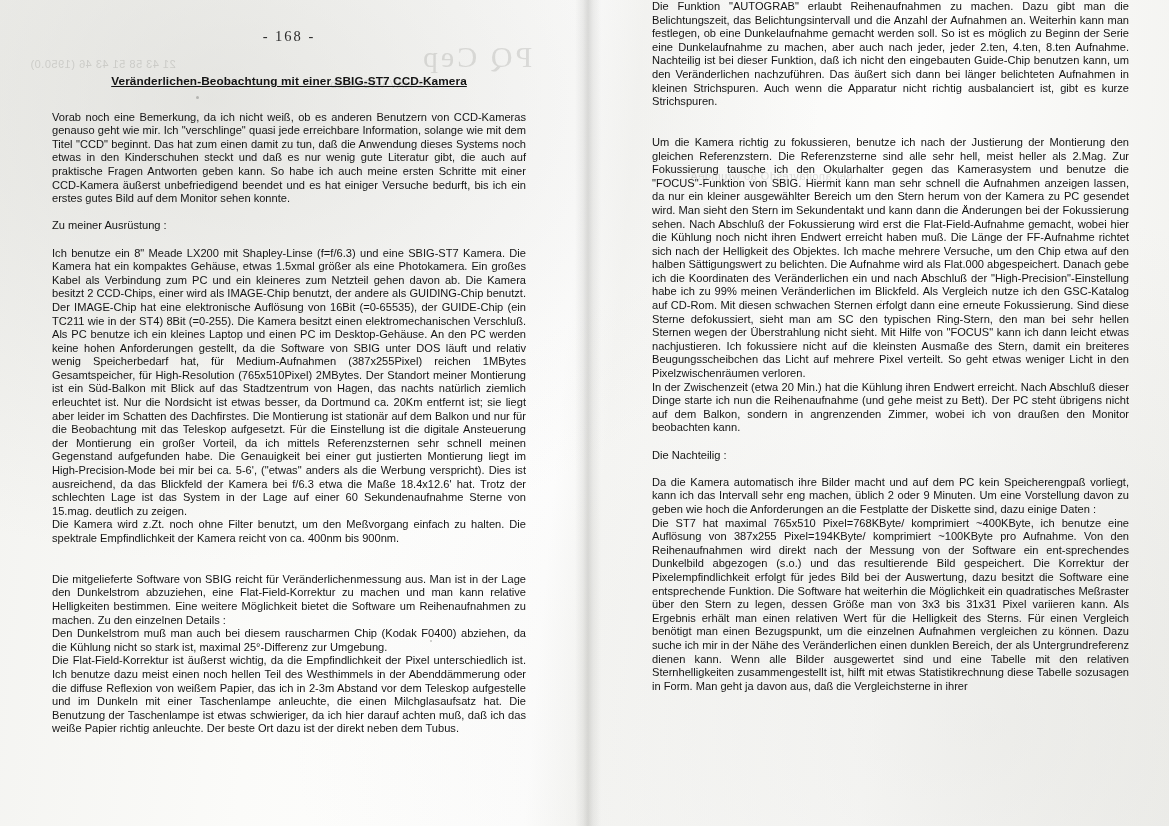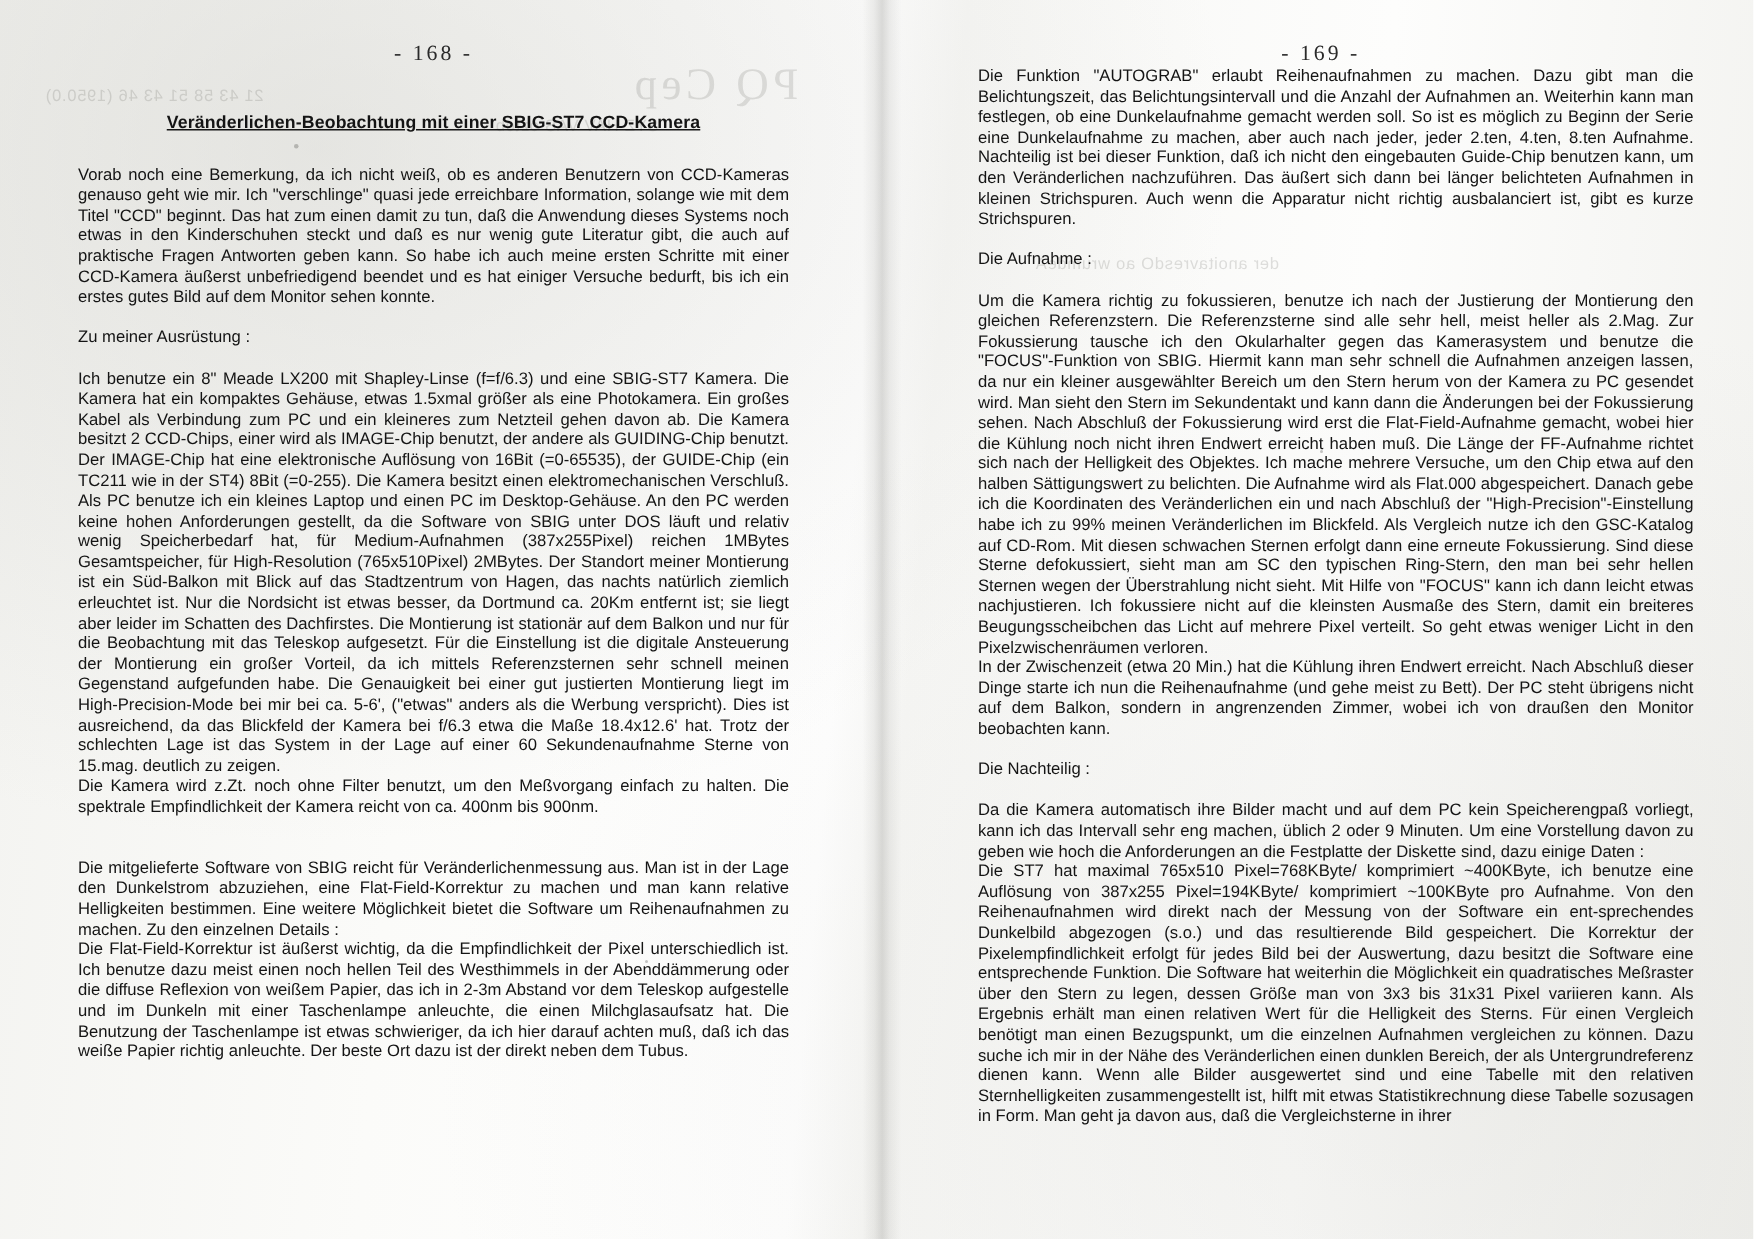--- a/index.html
+++ b/index.html
@@ -147,7 +147,6 @@
   <div class="gutter"></div>
 
   <div class="page page-right">
-    <div class="folio">-  169  -</div>
     <div class="col">
       <p class="para">Die Funktion "AUTOGRAB" erlaubt Reihenaufnahmen zu machen. Dazu gibt man die Belichtungszeit, das Belichtungsintervall und die Anzahl der Aufnahmen an. Weiterhin kann man festlegen, ob eine Dunkelaufnahme gemacht werden soll. So ist es möglich zu Beginn der Serie eine Dunkelaufnahme zu machen, aber auch nach jeder, jeder 2.ten, 4.ten, 8.ten Aufnahme. Nachteilig ist bei dieser Funktion, daß ich nicht den eingebauten Guide-Chip benutzen kann, um den Veränderlichen nachzuführen. Das äußert sich dann bei länger belichteten Aufnahmen in kleinen Strichspuren. Auch wenn die Apparatur nicht richtig ausbalanciert ist, gibt es kurze Strichspuren.</p>
       <div class="gap"></div>

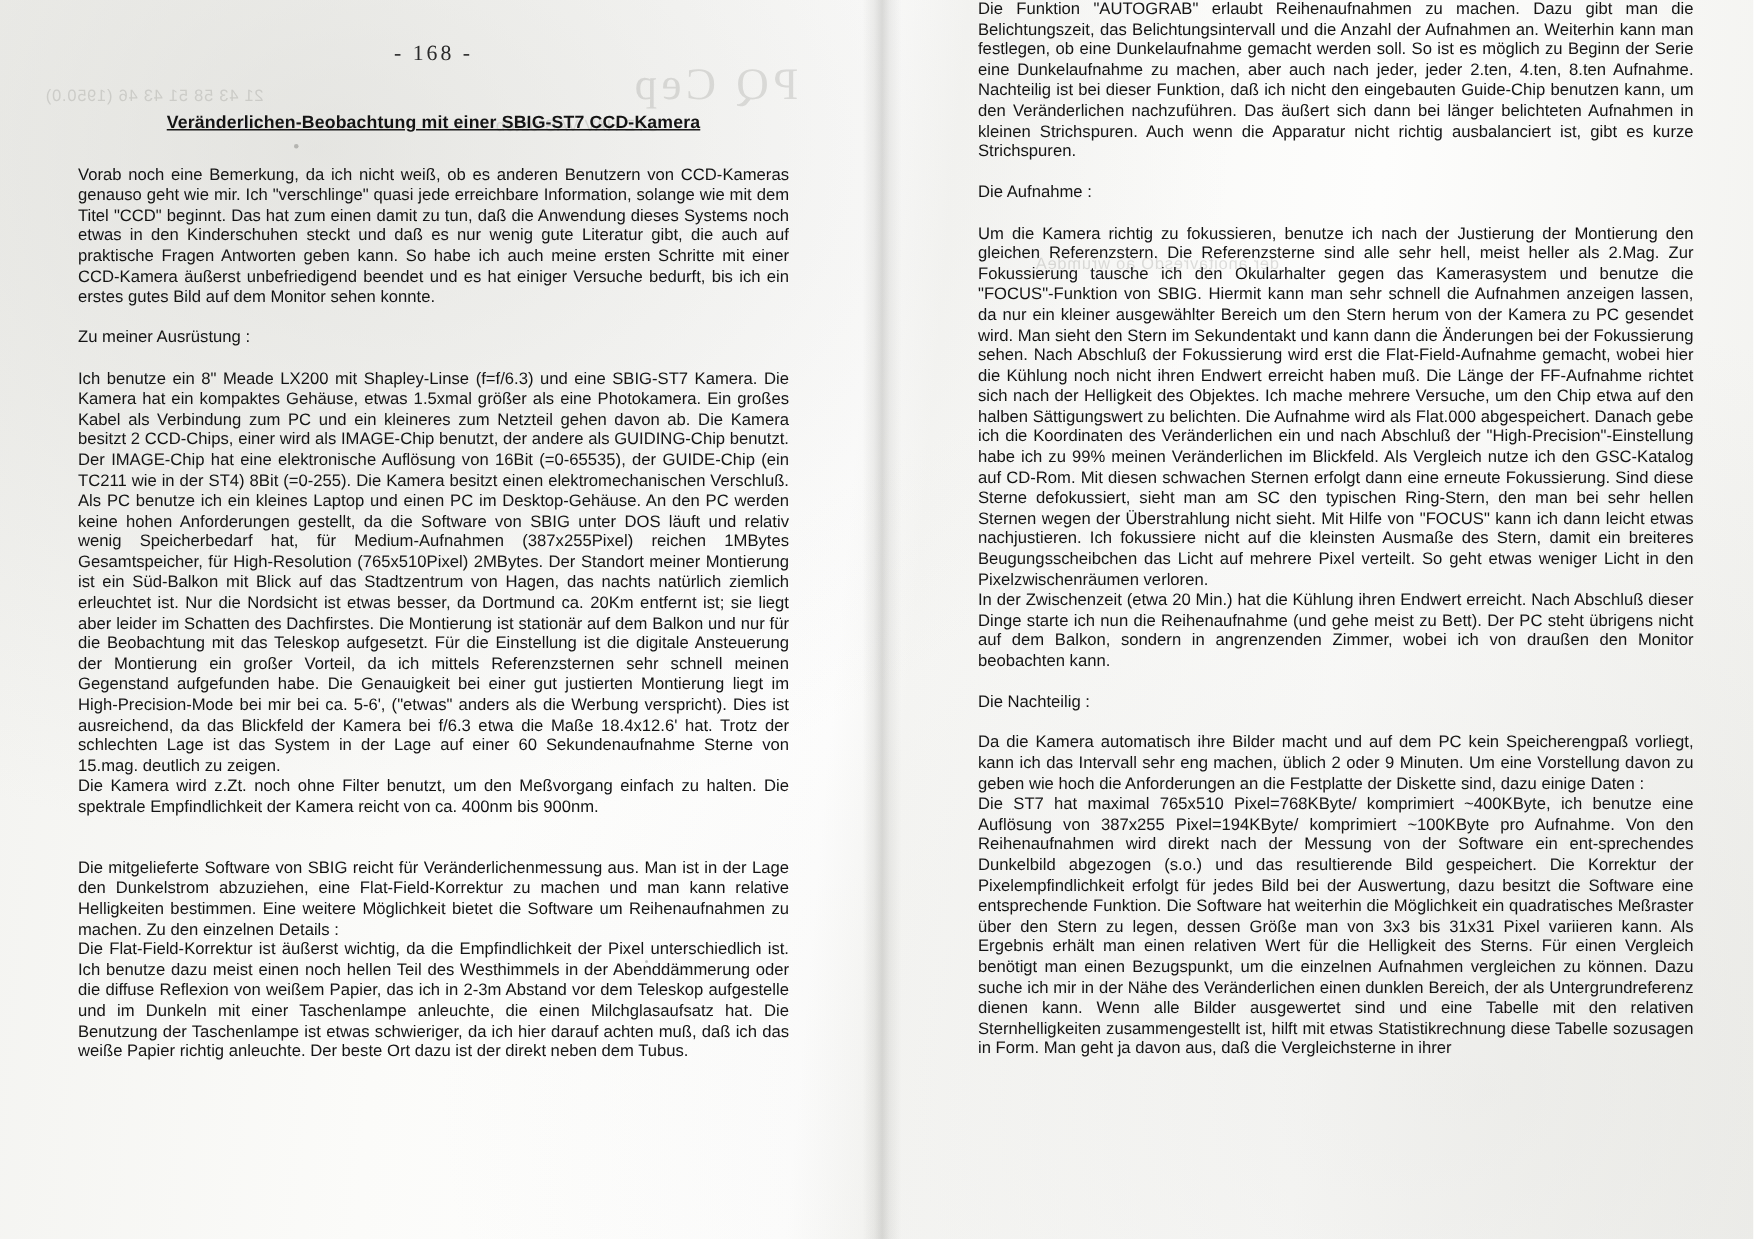--- a/index.html
+++ b/index.html
@@ -150,7 +150,6 @@
     <div class="col">
       <p class="para">Die Funktion "AUTOGRAB" erlaubt Reihenaufnahmen zu machen. Dazu gibt man die Belichtungszeit, das Belichtungsintervall und die Anzahl der Aufnahmen an. Weiterhin kann man festlegen, ob eine Dunkelaufnahme gemacht werden soll. So ist es möglich zu Beginn der Serie eine Dunkelaufnahme zu machen, aber auch nach jeder, jeder 2.ten, 4.ten, 8.ten Aufnahme. Nachteilig ist bei dieser Funktion, daß ich nicht den eingebauten Guide-Chip benutzen kann, um den Veränderlichen nachzuführen. Das äußert sich dann bei länger belichteten Aufnahmen in kleinen Strichspuren. Auch wenn die Apparatur nicht richtig ausbalanciert ist, gibt es kurze Strichspuren.</p>
       <div class="gap"></div>
-      <p class="para section-head">Die Aufnahme :</p>
       <div class="gap"></div>
       <p class="para">Um die Kamera richtig zu fokussieren, benutze ich nach der Justierung der Montierung den gleichen Referenzstern. Die Referenzsterne sind alle sehr hell, meist heller als 2.Mag. Zur Fokussierung tausche ich den Okularhalter gegen das Kamerasystem und benutze die "FOCUS"-Funktion von SBIG. Hiermit kann man sehr schnell die Aufnahmen anzeigen lassen, da nur ein kleiner ausgewählter Bereich um den Stern herum von der Kamera zu PC gesendet wird. Man sieht den Stern im Sekundentakt und kann dann die Änderungen bei der Fokussierung sehen. Nach Abschluß der Fokussierung wird erst die Flat-Field-Aufnahme gemacht, wobei hier die Kühlung noch nicht ihren Endwert erreicht haben muß. Die Länge der FF-Aufnahme richtet sich nach der Helligkeit des Objektes. Ich mache mehrere Versuche, um den Chip etwa auf den halben Sättigungswert zu belichten. Die Aufnahme wird als Flat.000 abgespeichert. Danach gebe ich die Koordinaten des Veränderlichen ein und nach Abschluß der "High-Precision"-Einstellung habe ich zu 99% meinen Veränderlichen im Blickfeld. Als Vergleich nutze ich den GSC-Katalog auf CD-Rom. Mit diesen schwachen Sternen erfolgt dann eine erneute Fokussierung. Sind diese Sterne defokussiert, sieht man am SC den typischen Ring-Stern, den man bei sehr hellen Sternen wegen der Überstrahlung nicht sieht. Mit Hilfe von "FOCUS" kann ich dann leicht etwas nachjustieren. Ich fokussiere nicht auf die kleinsten Ausmaße des Stern, damit ein breiteres Beugungsscheibchen das Licht auf mehrere Pixel verteilt. So geht etwas weniger Licht in den Pixelzwischenräumen verloren.</p>
       <p class="para">In der Zwischenzeit (etwa 20 Min.) hat die Kühlung ihren Endwert erreicht. Nach Abschluß dieser Dinge starte ich nun die Reihenaufnahme (und gehe meist zu Bett). Der PC steht übrigens nicht auf dem Balkon, sondern in angrenzenden Zimmer, wobei ich von draußen den Monitor beobachten kann.</p>

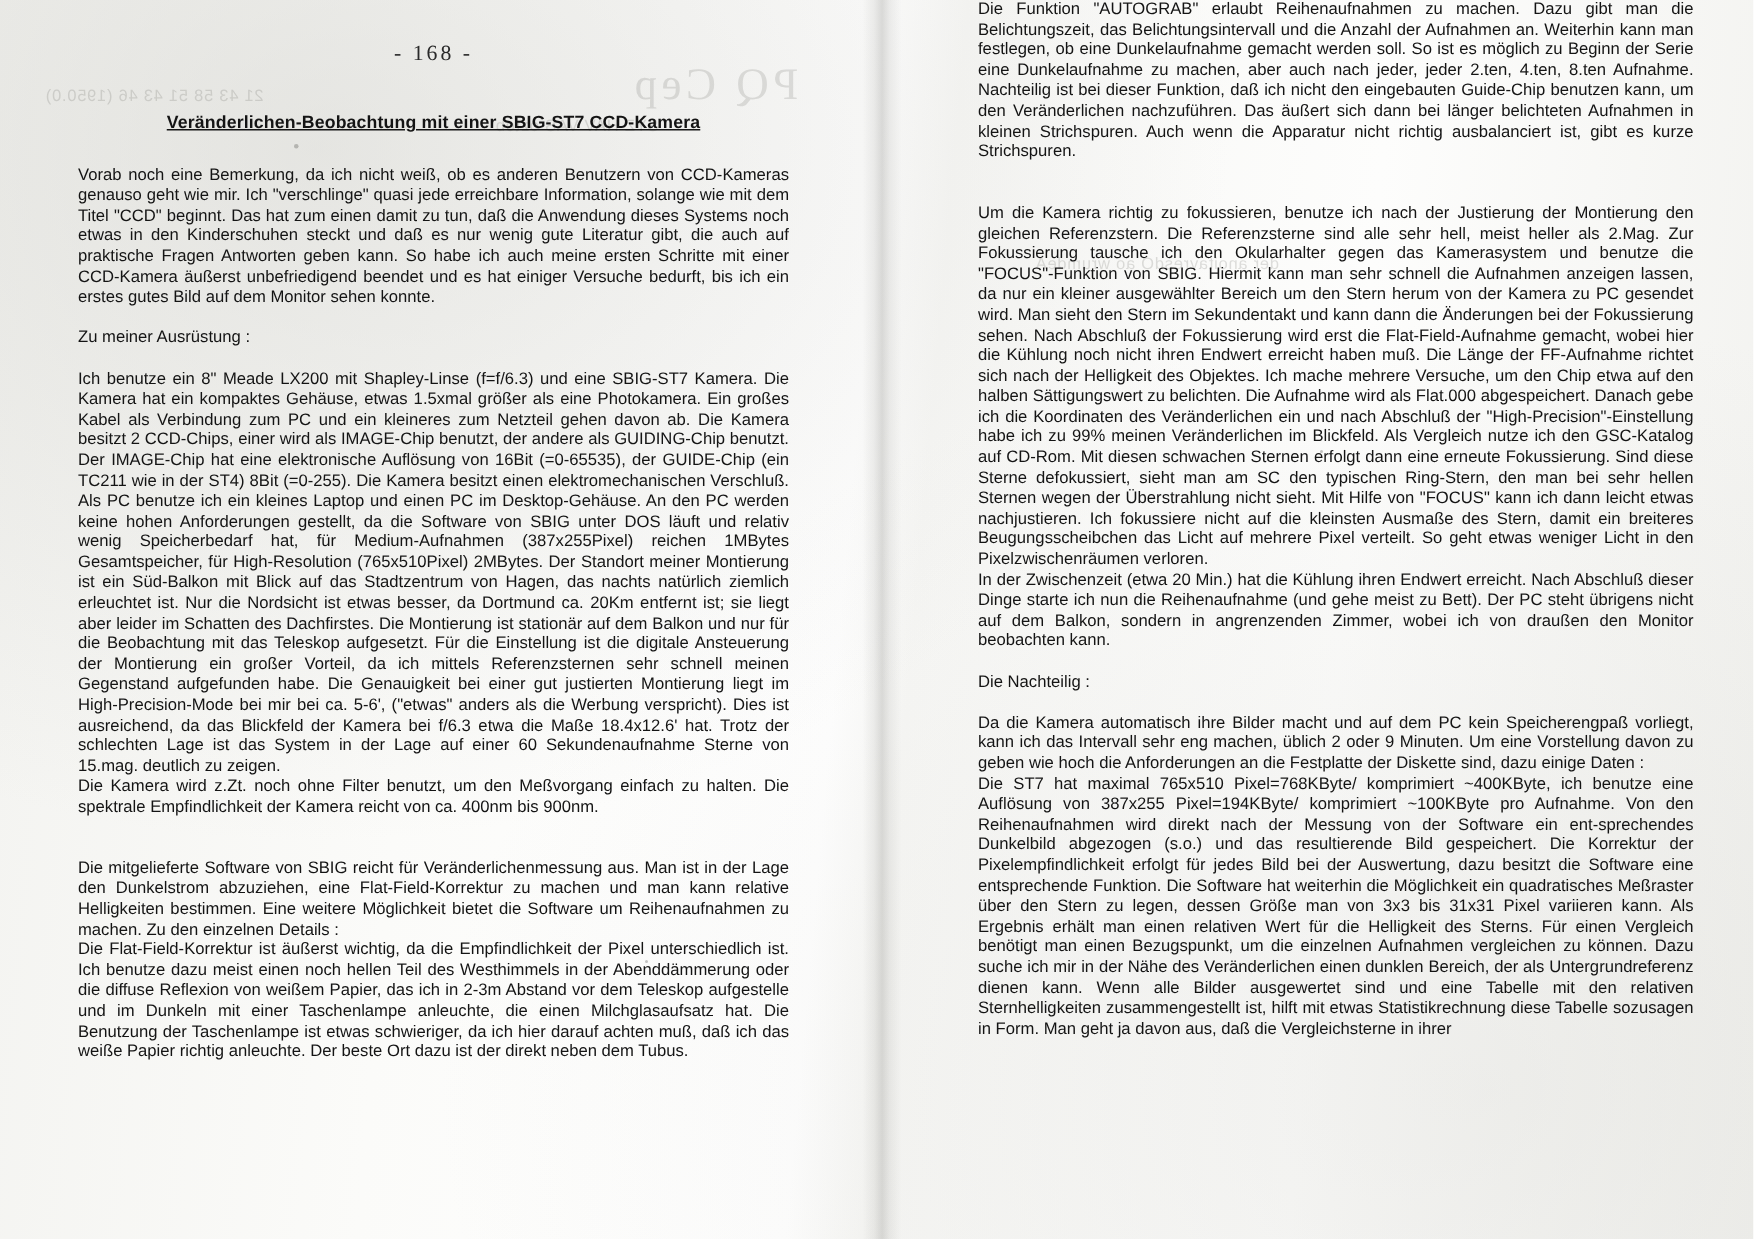--- a/index.html
+++ b/index.html
@@ -140,6 +140,7 @@
       <div class="gap"></div>
       <div class="gap"></div>
       <p class="para">Die mitgelieferte Software von SBIG reicht für Veränderlichenmessung aus. Man ist in der Lage den Dunkelstrom abzuziehen, eine Flat-Field-Korrektur zu machen und man kann relative Helligkeiten bestimmen. Eine weitere Möglichkeit bietet die Software um Reihenaufnahmen zu machen. Zu den einzelnen Details :</p>
+      <p class="para">Den Dunkelstrom muß man auch bei diesem rauscharmen Chip (Kodak F0400) abziehen, da die Kühlung nicht so stark ist, maximal 25°-Differenz zur Umgebung.</p>
       <p class="para">Die Flat-Field-Korrektur ist äußerst wichtig, da die Empfindlichkeit der Pixel unterschiedlich ist. Ich benutze dazu meist einen noch hellen Teil des Westhimmels in der Abenddämmerung oder die diffuse Reflexion von weißem Papier, das ich in 2-3m Abstand vor dem Teleskop aufgestelle und im Dunkeln mit einer Taschenlampe anleuchte, die einen Milchglasaufsatz hat. Die Benutzung der Taschenlampe ist etwas schwieriger, da ich hier darauf achten muß, daß ich das weiße Papier richtig anleuchte. Der beste Ort dazu ist der direkt neben dem Tubus.</p>
     </div>
   </div>

